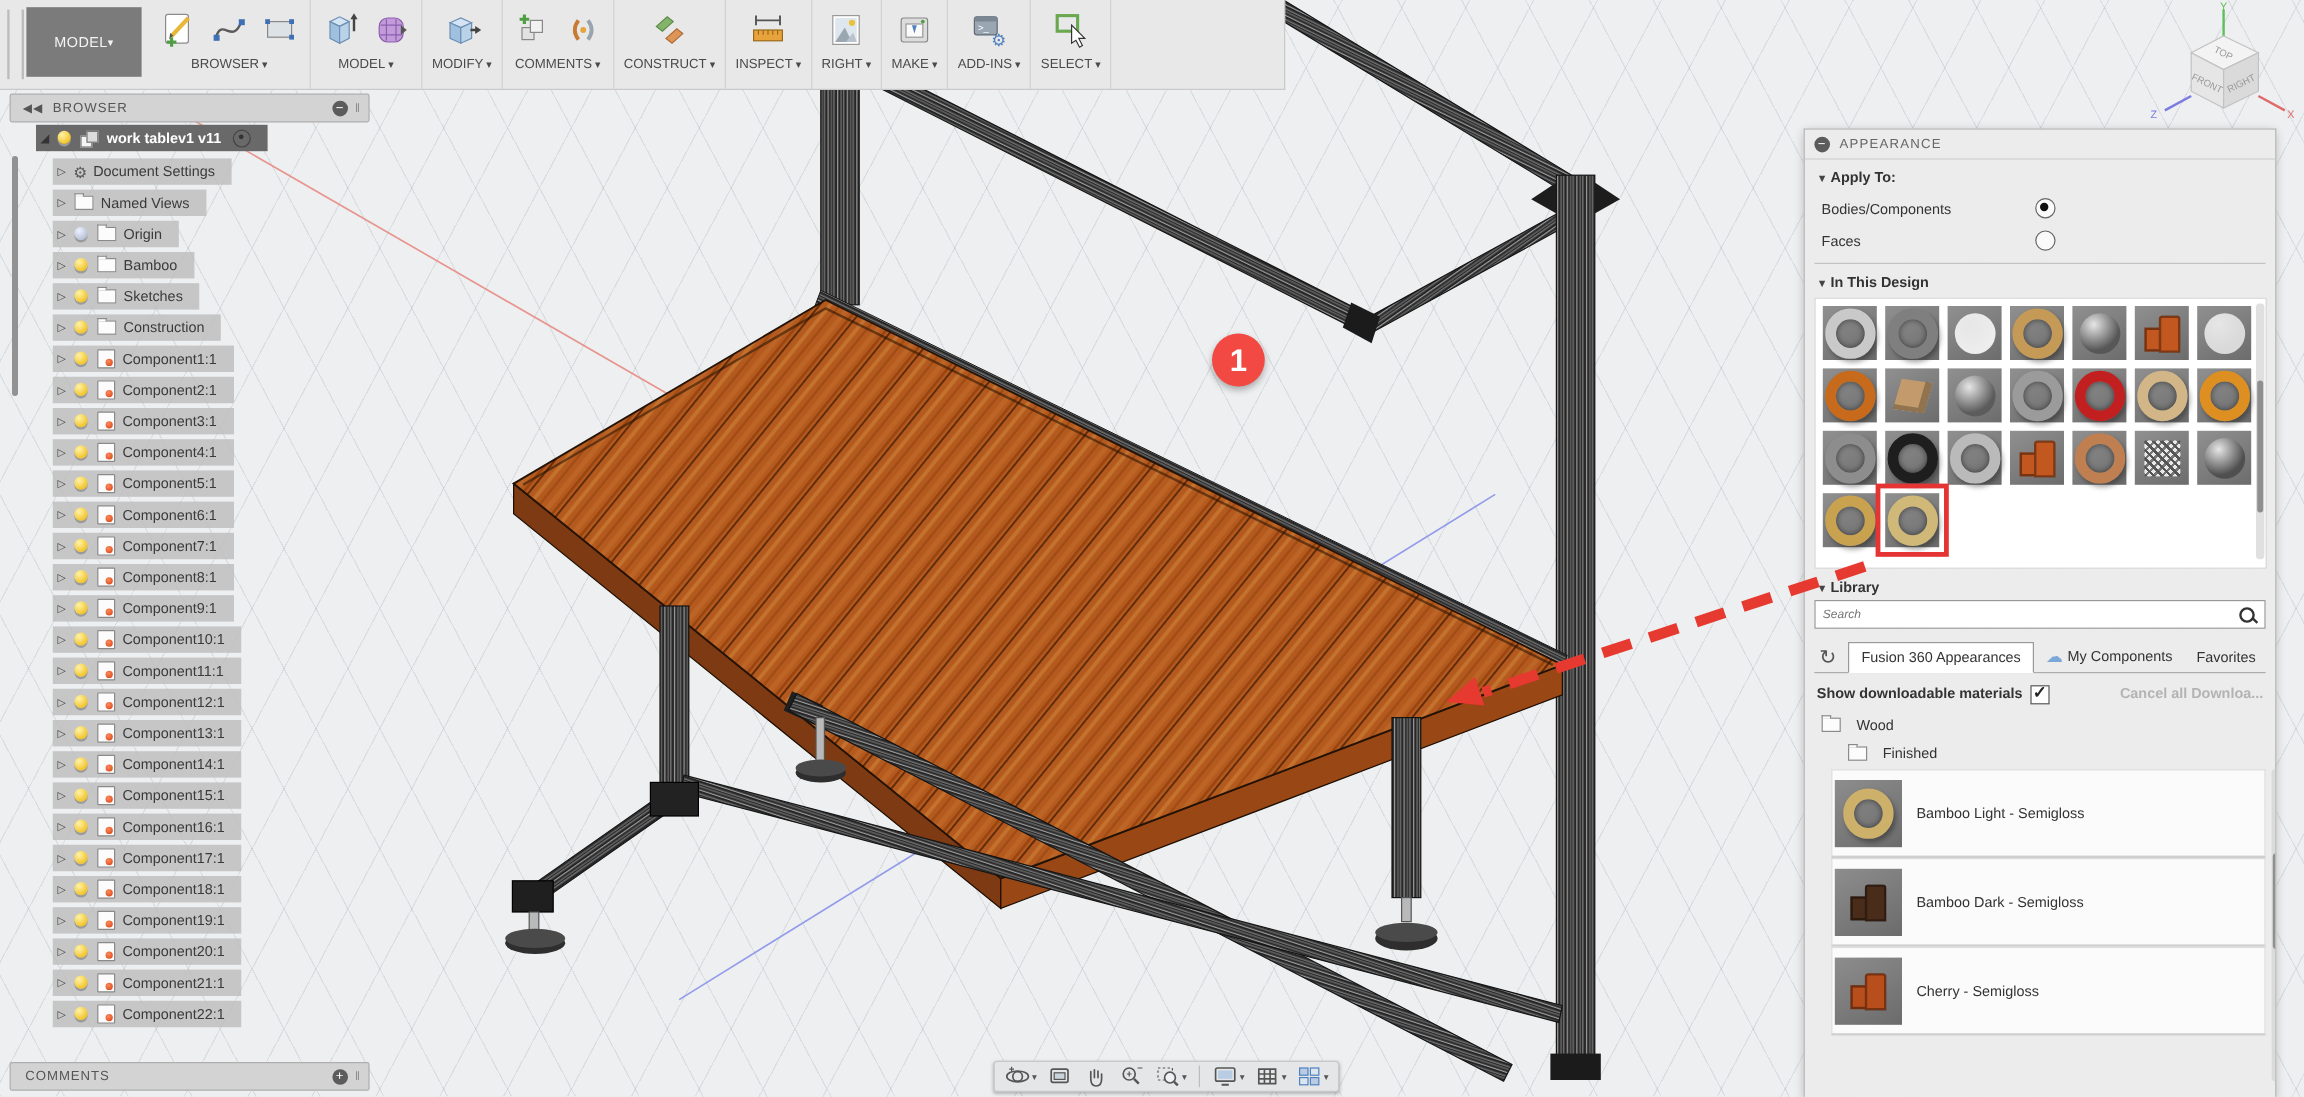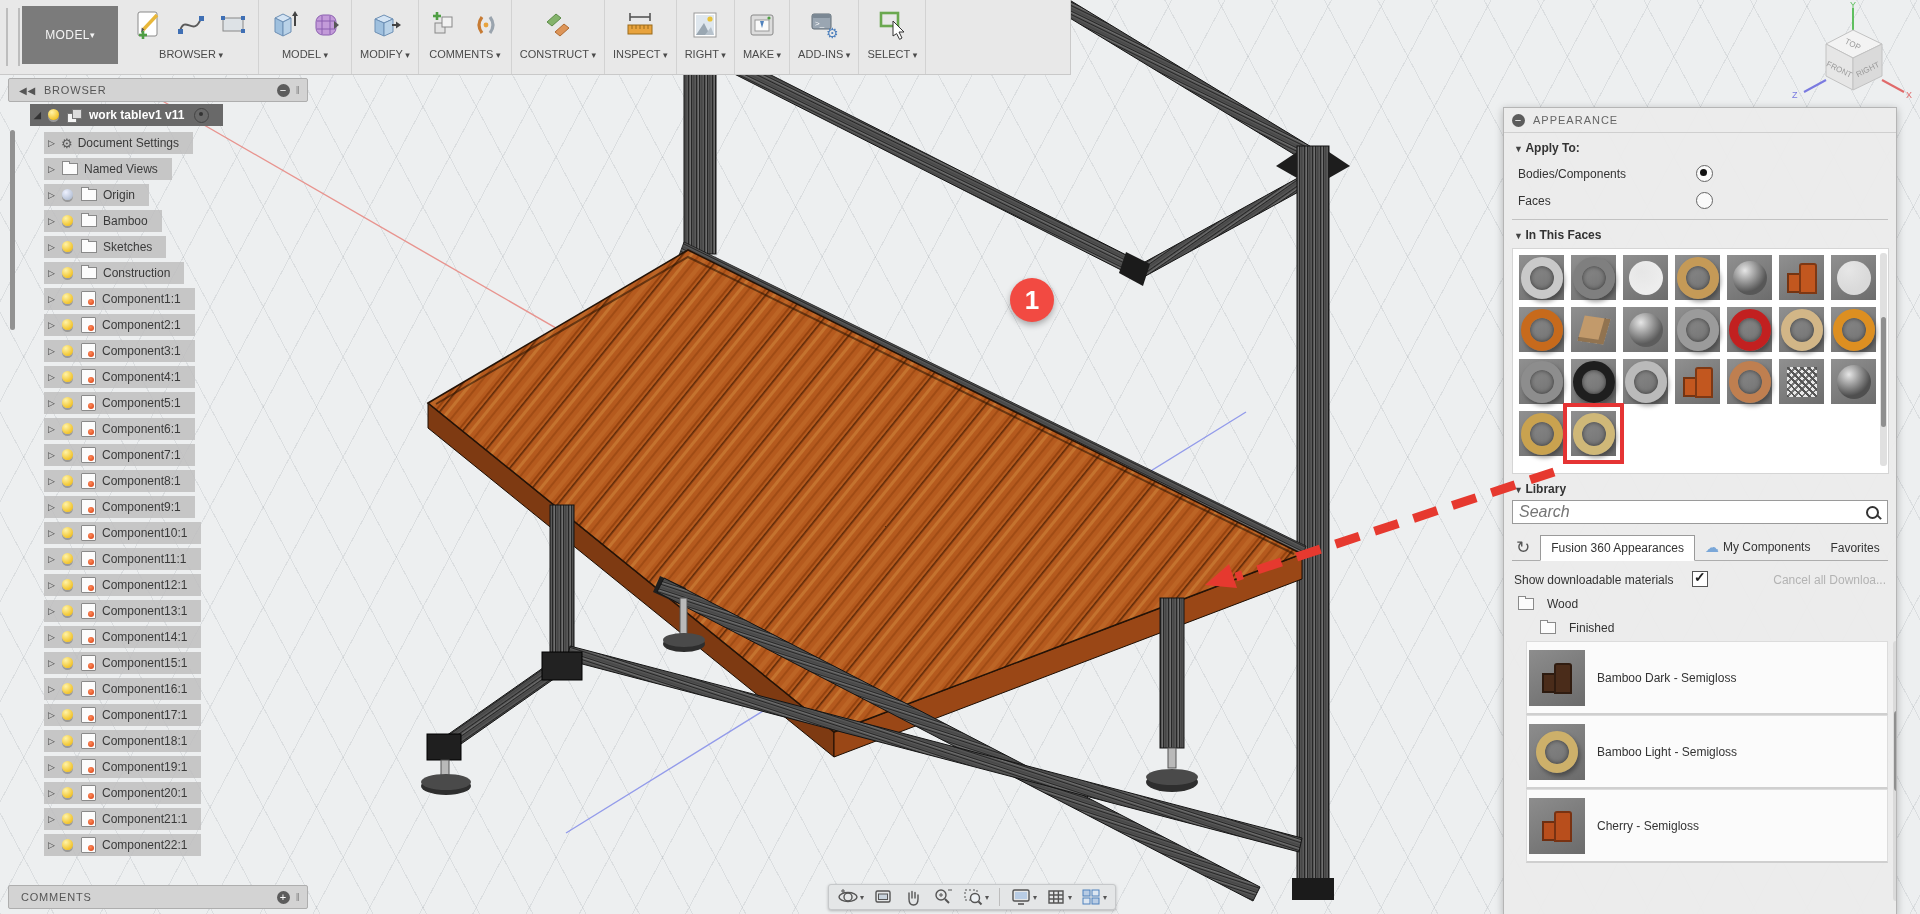--- a/index.html
+++ b/index.html
@@ -655,7 +655,7 @@
   </div>
   <div class="hr"></div>
 
-  <div class="sec-h">In This Faces</div>
+  <div class="sec-h">In This Design</div>
   <div id="swatch-wrap">
     <div id="swatches">
         <div class="sw">

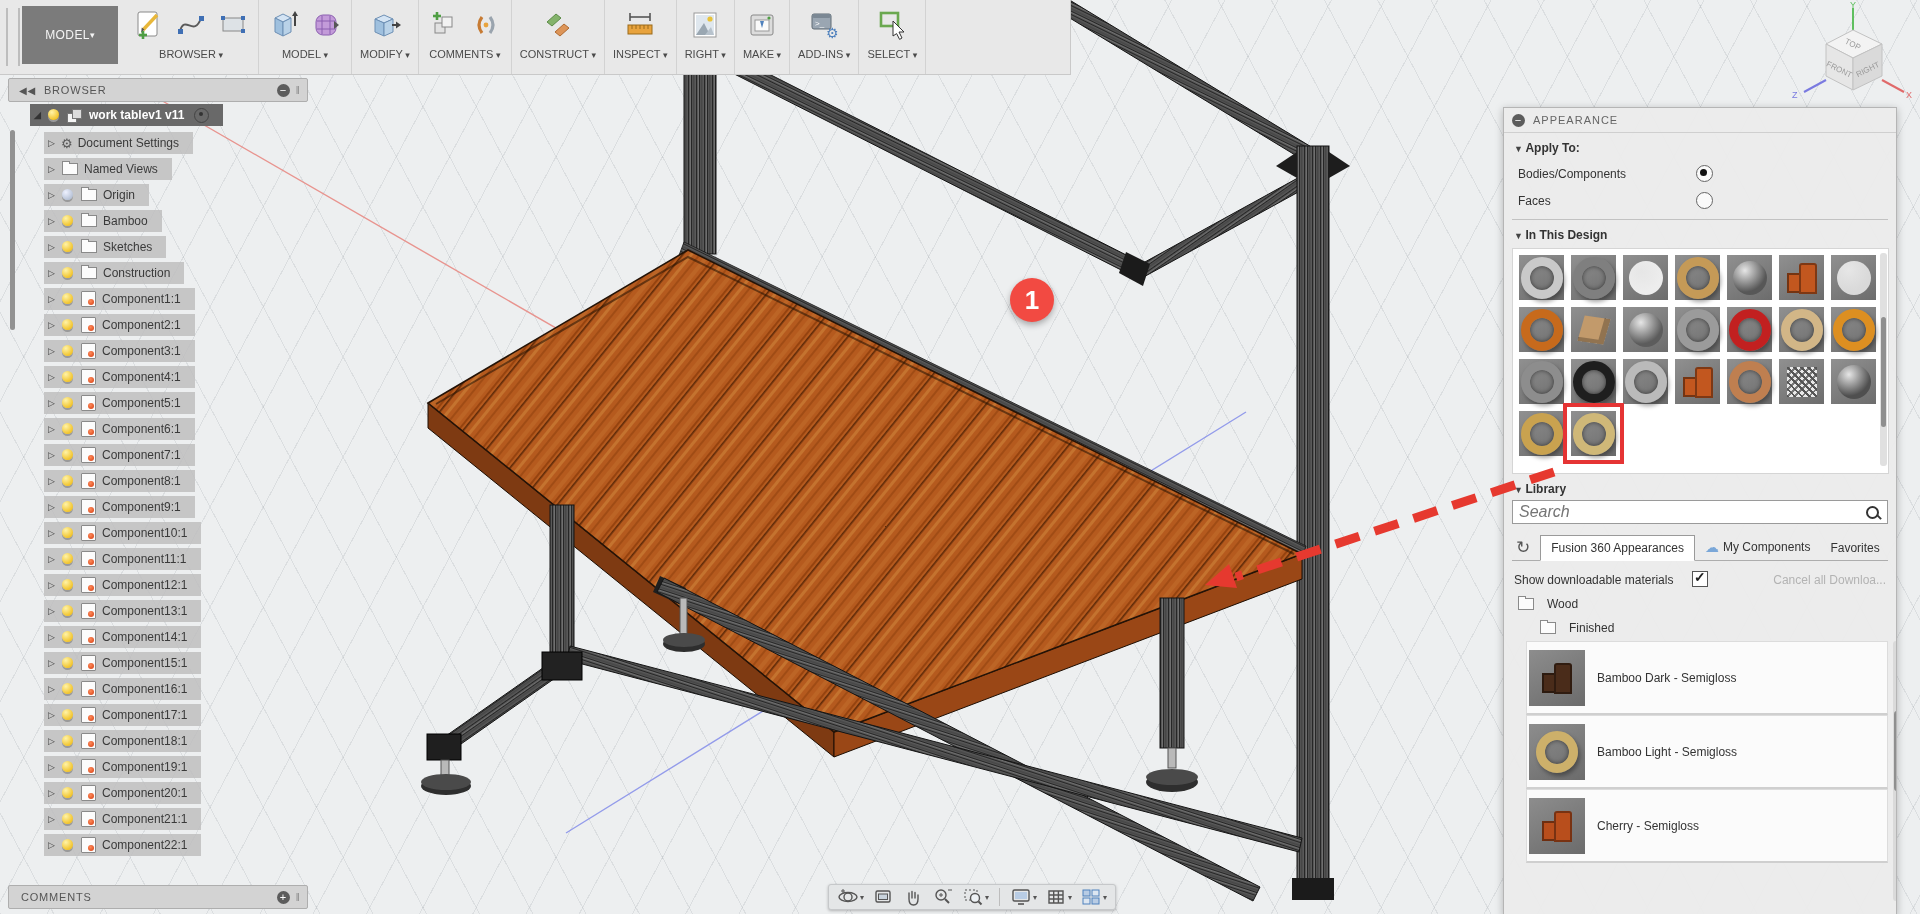--- a/index.html
+++ b/index.html
@@ -111,7 +111,7 @@
   .vscroll{position:absolute;right:1px;top:4px;width:7px;height:95%;background:#e0e0e0;border-radius:3px;}
   .vscroll .th{position:absolute;left:1px;width:5px;border-radius:3px;background:#8f8f8f;}
   #search-box{margin:4px 8px 0;height:22px;background:#fff;border:1px solid #9a9a9a;display:flex;align-items:center;}
-  #search-input{flex:1;border:none;outline:none;font-style:italic;color:#3b82f6;font-size:16px;padding:0 6px;background:transparent;font-family:"Liberation Sans",sans-serif;}
+  #search-input{flex:1;border:none;outline:none;font-style:italic;color:#3b82f6;font-size:10px;padding:0 6px;background:transparent;font-family:"Liberation Sans",sans-serif;}
   .mag{width:9px;height:9px;border:2px solid #333;border-radius:50%;position:relative;margin-right:8px;}
   .mag::after{content:"";position:absolute;left:8px;top:8px;width:6px;height:2px;background:#333;transform:rotate(45deg);}
   #tabs{display:flex;align-items:flex-end;margin:8px 8px 0;border-bottom:1px solid #adadad;height:28px;}

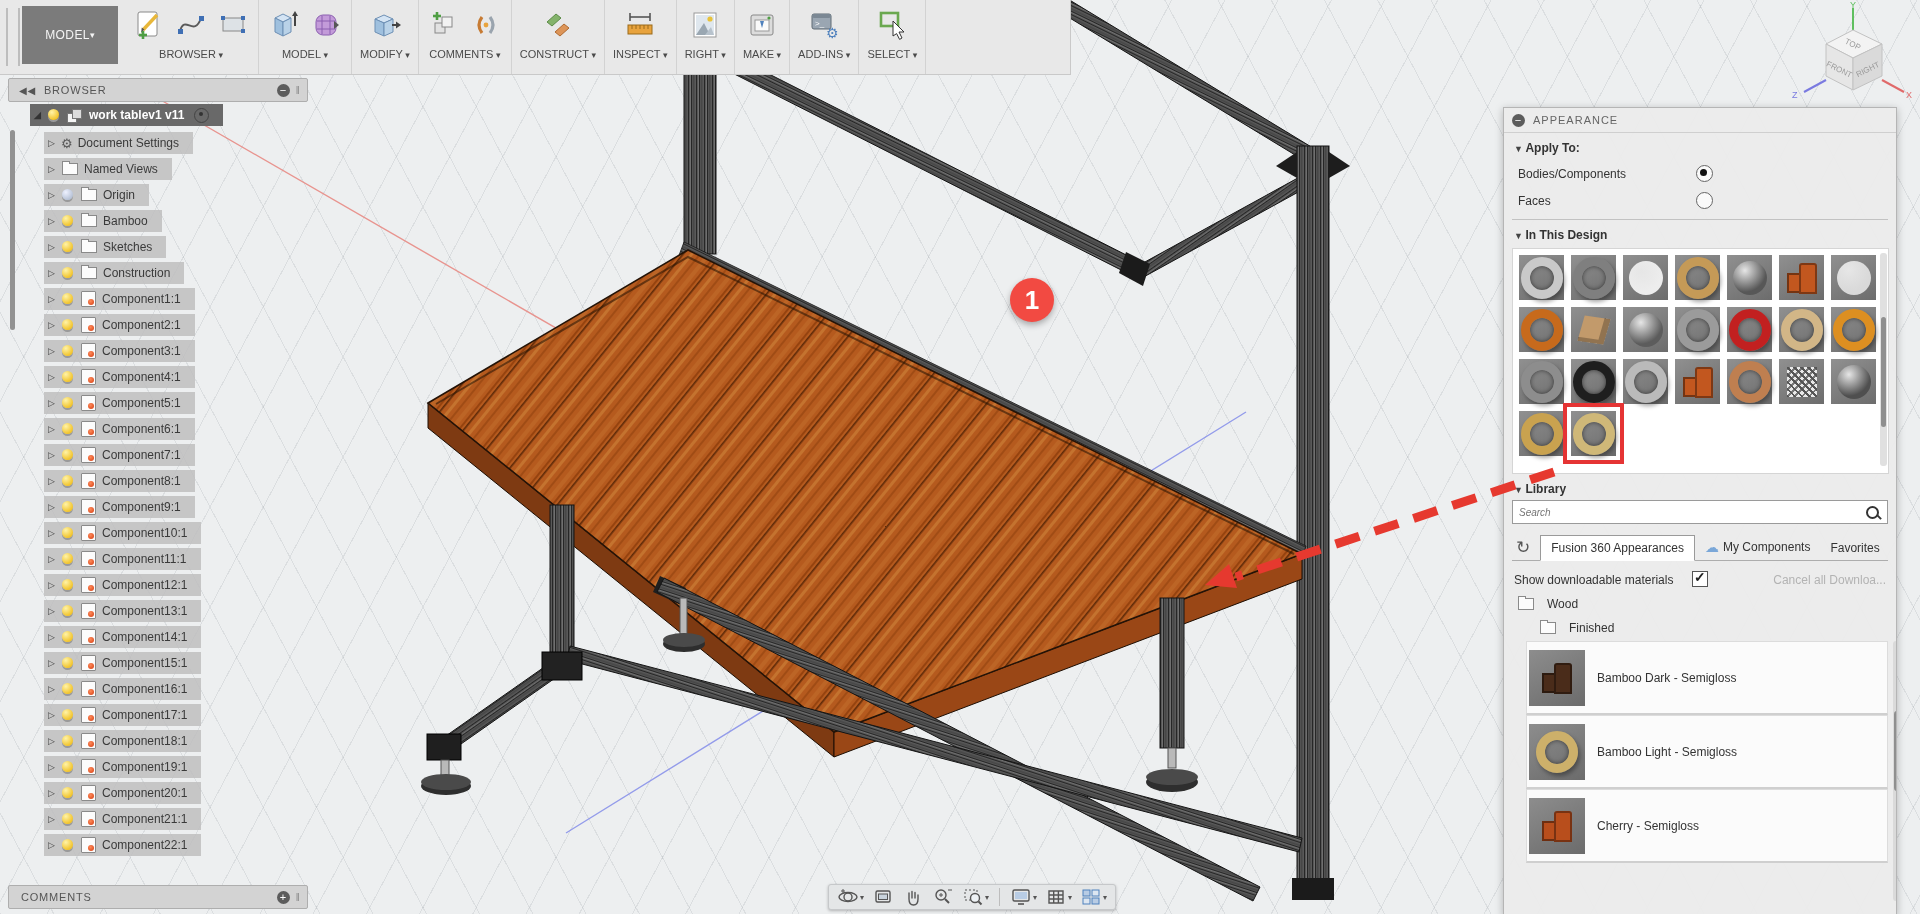--- a/index.html
+++ b/index.html
@@ -119,7 +119,7 @@
   .tab{font-size:12px;color:#333;padding:5px 10px;cursor:pointer;white-space:nowrap;display:flex;align-items:center;gap:4px;}
   .tab.active{background:#fff;border:1px solid #9a9a9a;border-bottom:1px solid #fff;margin-bottom:-1px;}
   .cloud{color:#7aa7d8;font-size:14px;}
-  #dl-row{display:flex;align-items:flex-end;margin:10px 10px 0;}
+  #dl-row{display:flex;align-items:flex-start;margin:10px 10px 0;font-weight:bold;}
   #dl-row .lbl{width:178px;}
   .chk{width:14px;height:14px;border:1.5px solid #555;background:#fff;position:relative;cursor:pointer;}
   .chk.on::after{content:"✓";position:absolute;left:1px;top:-3px;font-size:14px;color:#222;font-weight:bold;}

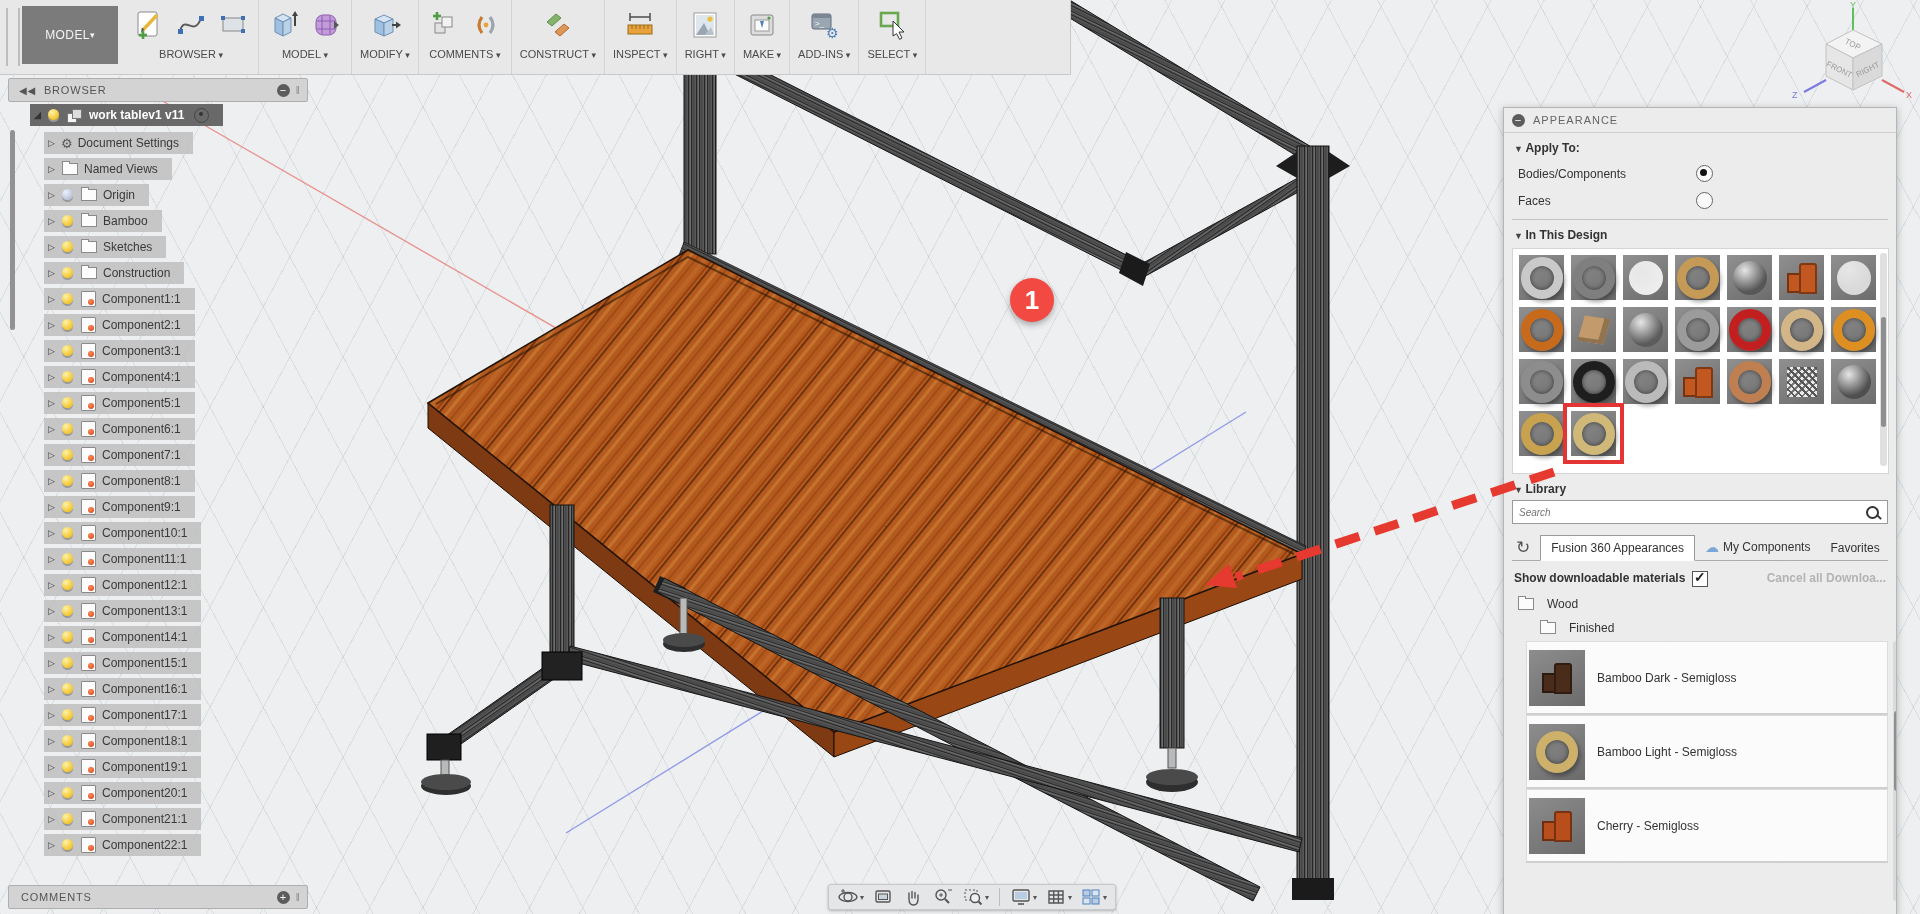--- a/index.html
+++ b/index.html
@@ -767,15 +767,15 @@
   <div id="mat-list">
     <div class="mat-row">
         <div class="mat-thumb">
-          <span class="t-furn" style="--c: #4a2c1a;"></span>
-        </div>
-        <span class="mat-name">Bamboo Dark - Semigloss</span>
+          <span class="t-torus" style="--c: #cdb06a;"></span>
+        </div>
+        <span class="mat-name">Bamboo Light - Semigloss</span>
       </div>
       <div class="mat-row">
         <div class="mat-thumb">
-          <span class="t-torus" style="--c: #cdb06a;"></span>
-        </div>
-        <span class="mat-name">Bamboo Light - Semigloss</span>
+          <span class="t-furn" style="--c: #4a2c1a;"></span>
+        </div>
+        <span class="mat-name">Bamboo Dark - Semigloss</span>
       </div>
       <div class="mat-row">
         <div class="mat-thumb">

